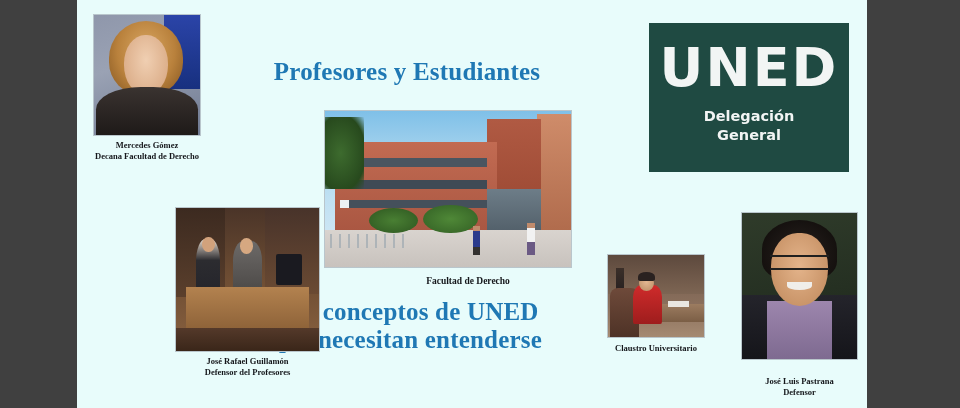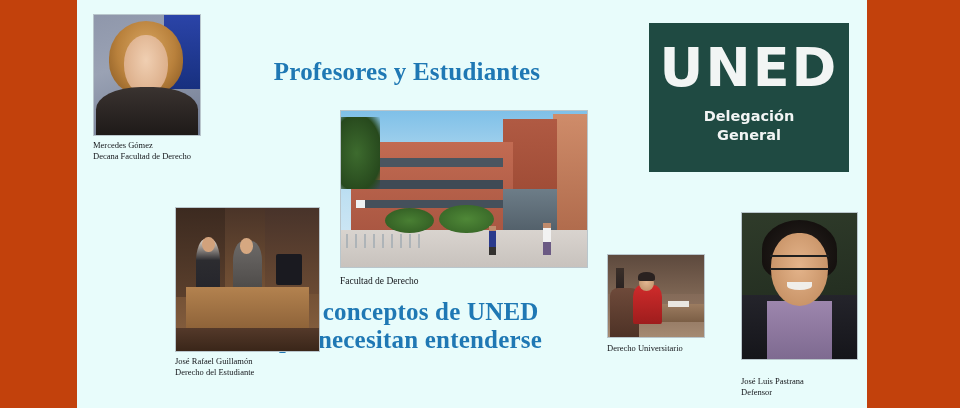--- a/index.html
+++ b/index.html
@@ -17,7 +17,7 @@
     position: relative;
     width: 960px;
     height: 408px;
-    background: #c2410c;
+    background: #404040;
   }
   .stage {
     position: absolute;

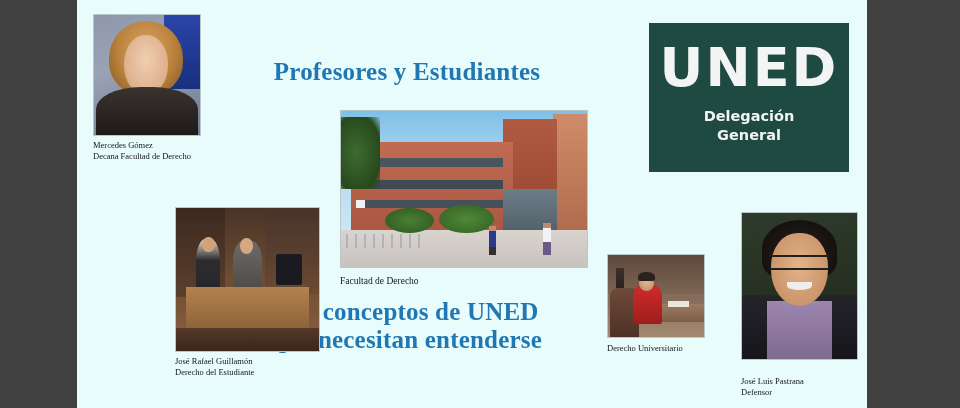--- a/index.html
+++ b/index.html
@@ -68,10 +68,10 @@
   }
   .caption {
     margin-top: 4px;
-    text-align: left;
+    text-align: center;
     color: #14161a;
     font-family: "Liberation Serif", serif;
-    font-weight: normal;
+    font-weight: bold;
     font-size: 8.5px;
     line-height: 1.28;
     white-space: nowrap;

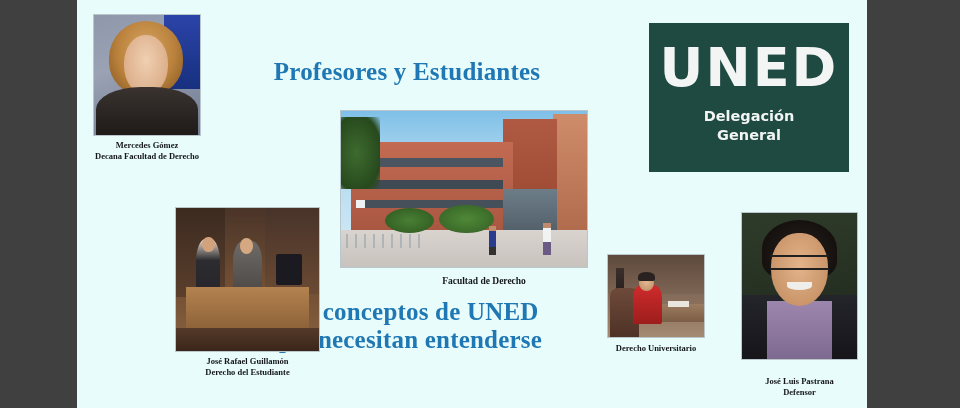--- a/index.html
+++ b/index.html
@@ -85,7 +85,7 @@
   #card-guillamon  { left: 72px;  top: 207px; width: 145px; padding-left: 26px; }
   #card-guillamon .photo  { width: 145px; height: 145px; }
 
-  #card-facultad   { left: 263px; top: 110px; width: 288px; }
+  #card-facultad   { left: 247px; top: 110px; width: 288px; }
   #card-facultad .photo   { width: 248px; height: 158px; }
   #card-facultad .caption { font-size: 9.5px; margin-top: 7px; }
 

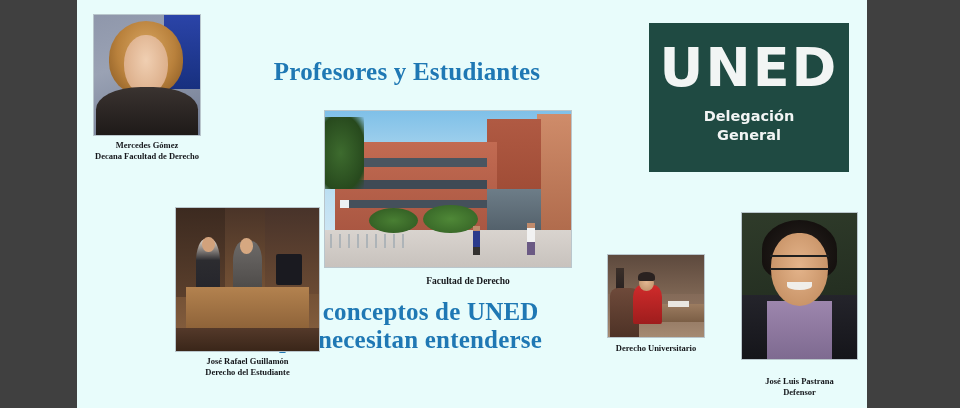--- a/index.html
+++ b/index.html
@@ -332,7 +332,7 @@
         <div class="ph-layer hair"></div>
       </div>
       <div class="caption">
-        <span>Derecho Universitario</span>
+        <span>Claustro Universitario</span>
       </div>
     </div>
 

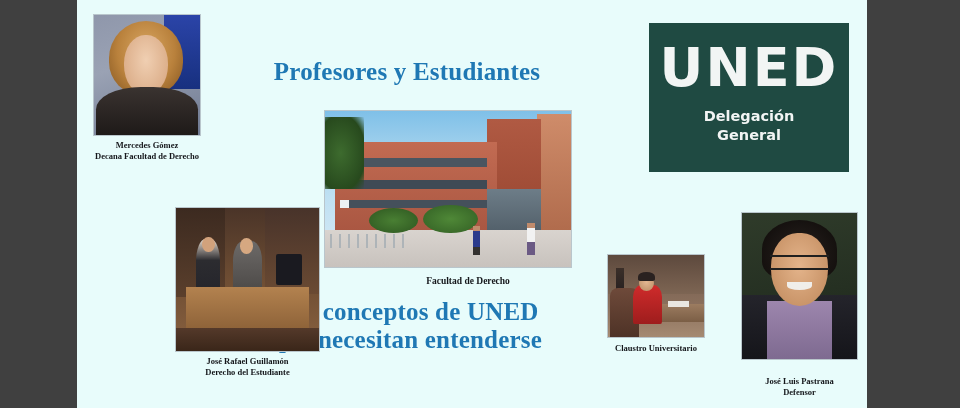--- a/index.html
+++ b/index.html
@@ -293,7 +293,7 @@
       </div>
       <div class="caption">
         <span>José Rafael Guillamón</span>
-        <span class="line2">Derecho del Estudiante</span>
+        <span class="line2">Defensor del Profesores</span>
       </div>
     </div>
 

